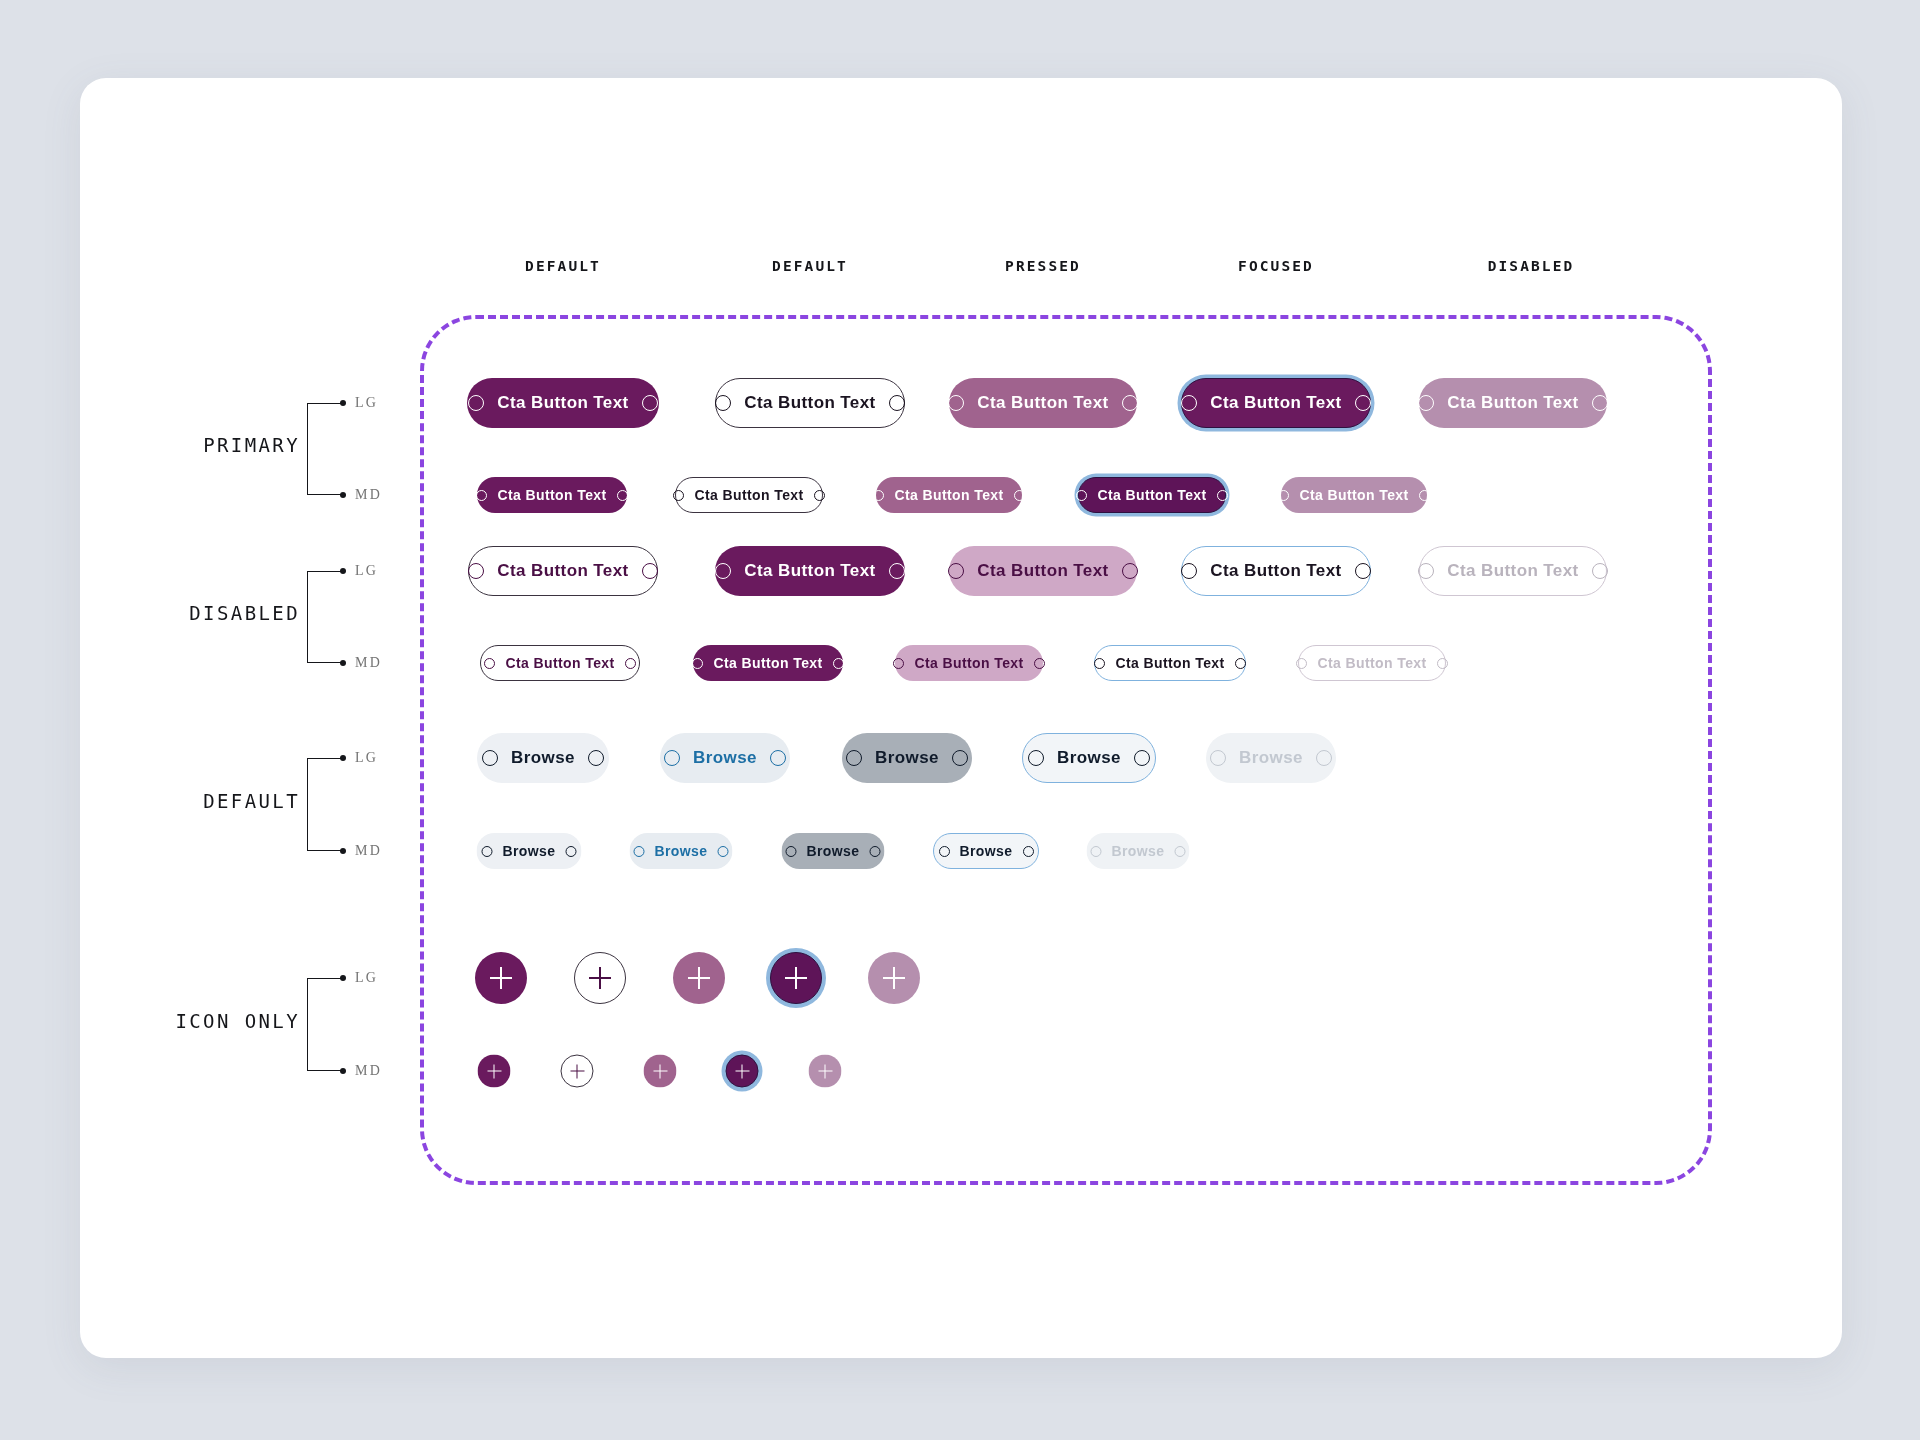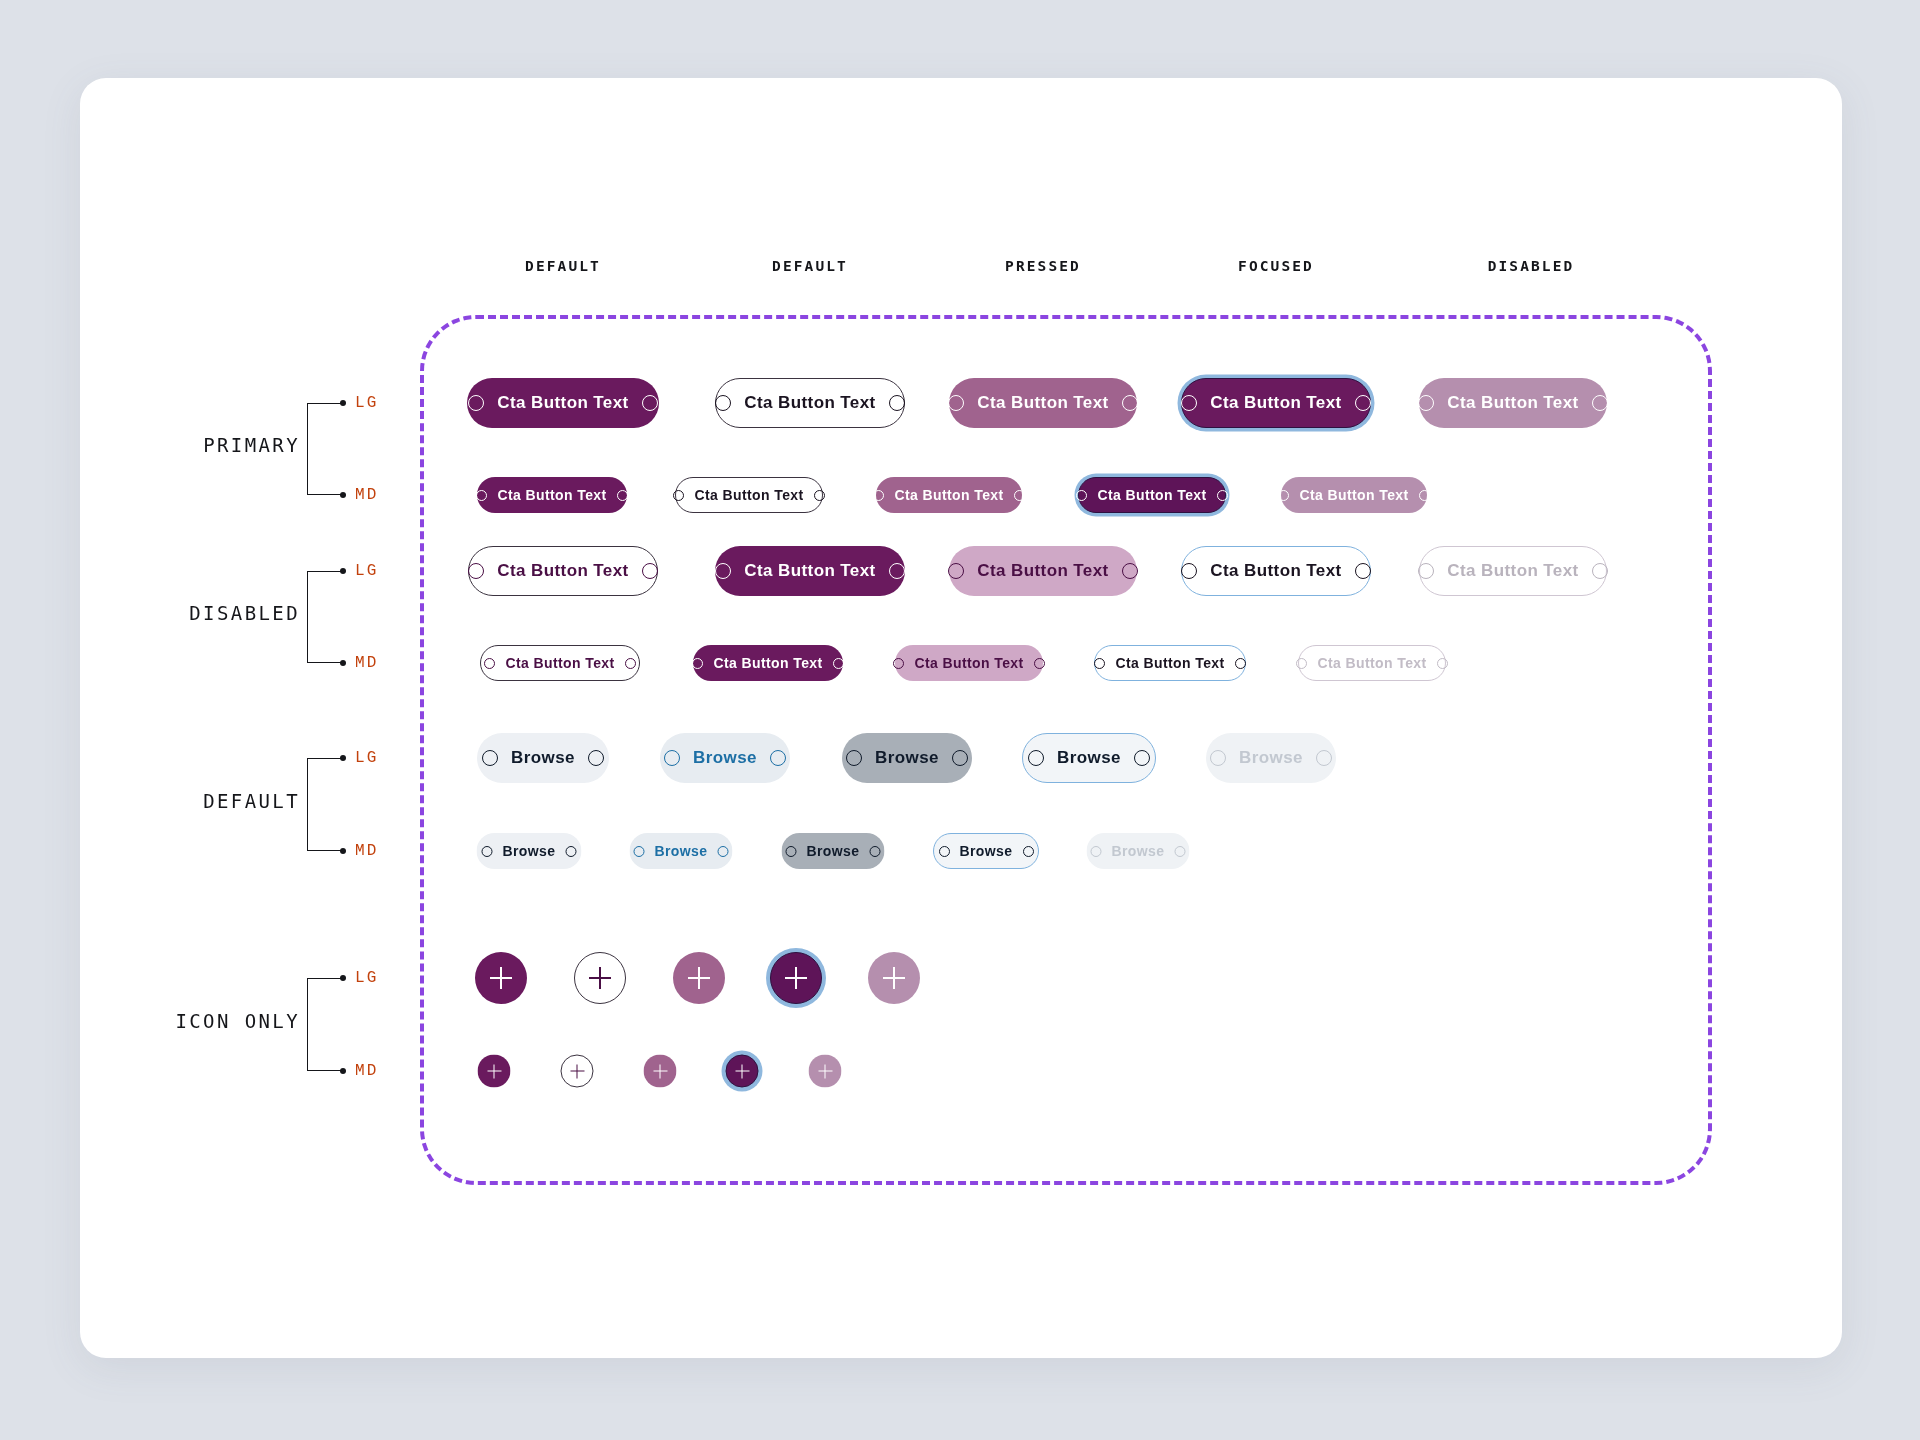--- a/index.html
+++ b/index.html
@@ -86,10 +86,10 @@
   }
   .size-label {
     position: absolute;
-    font-family: Liberation Mono, monospace;
-    font-size: 16px;
+    font-family: Liberation Serif, serif;
+    font-size: 14px;
     letter-spacing: 2.2px;
-    color: #c2410c;
+    color: #737373;
     white-space: nowrap;
     transform: translateY(-50%);
   }

